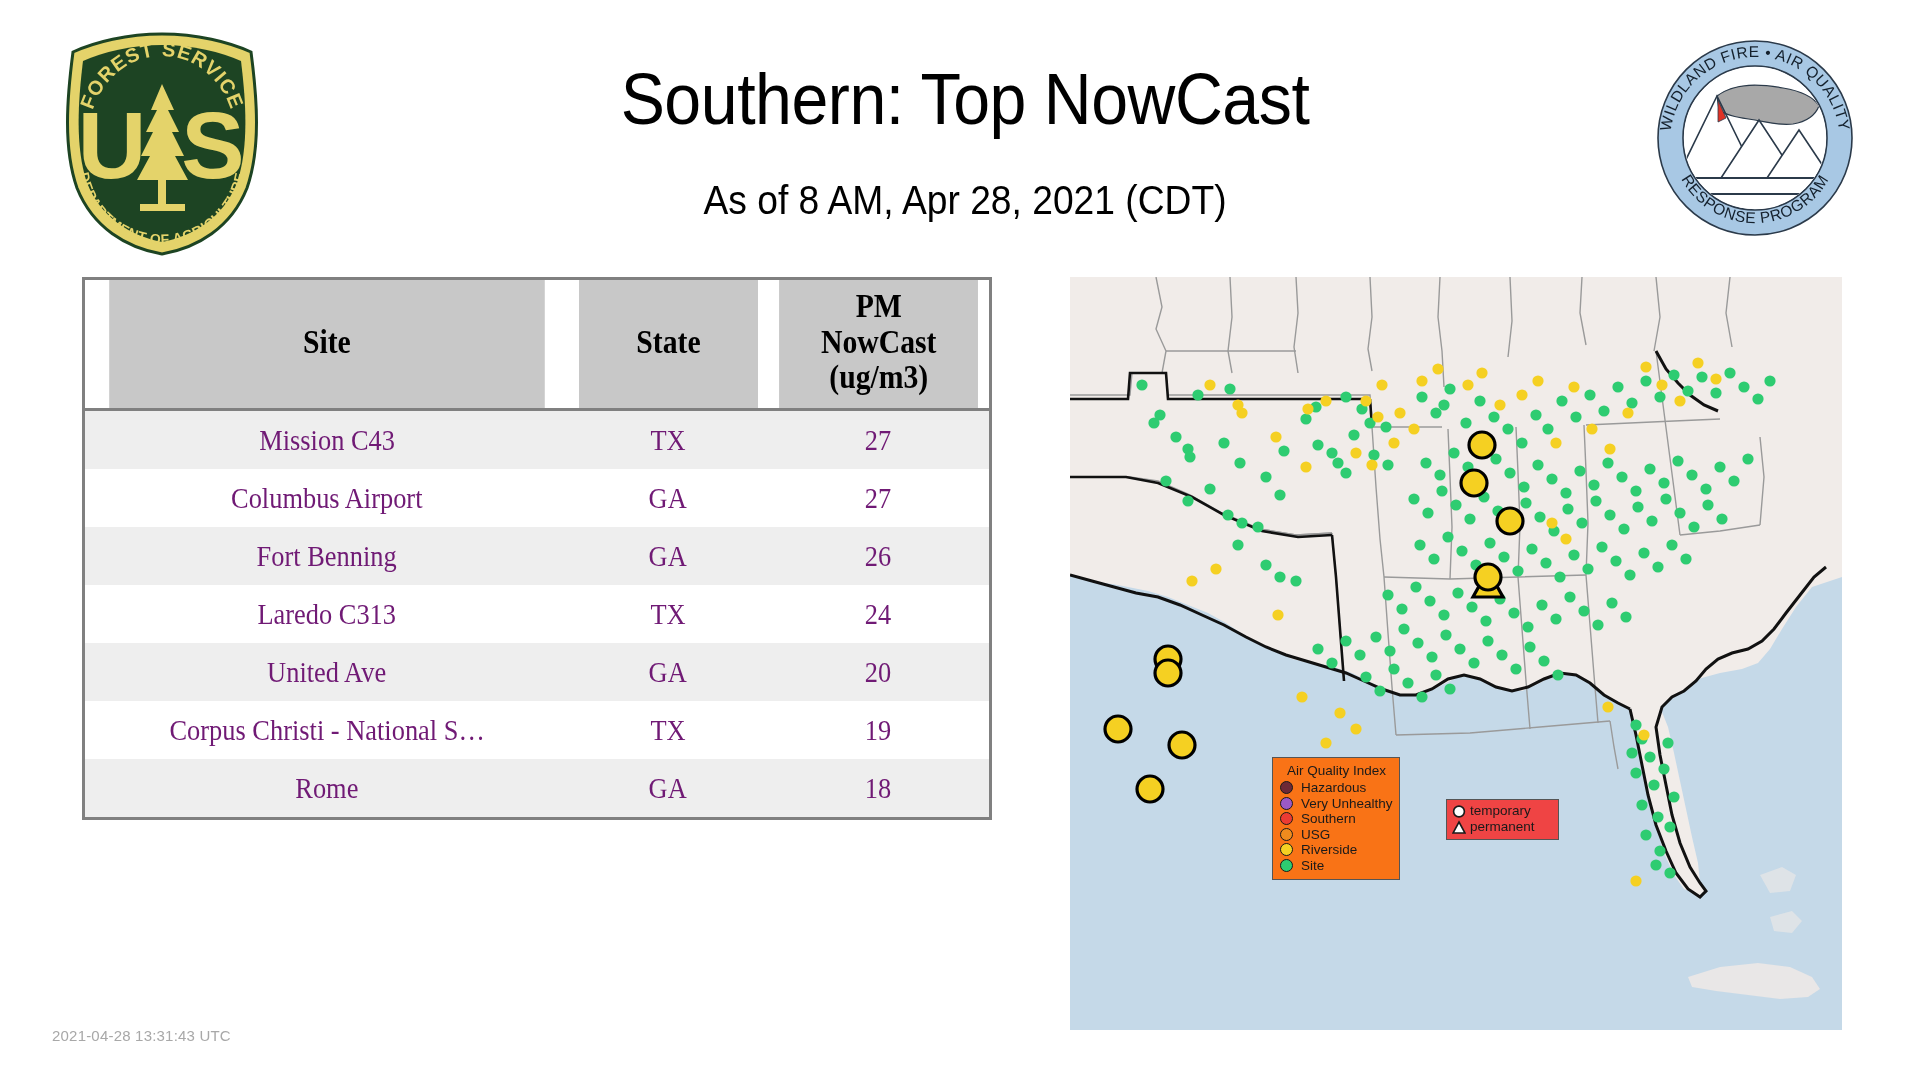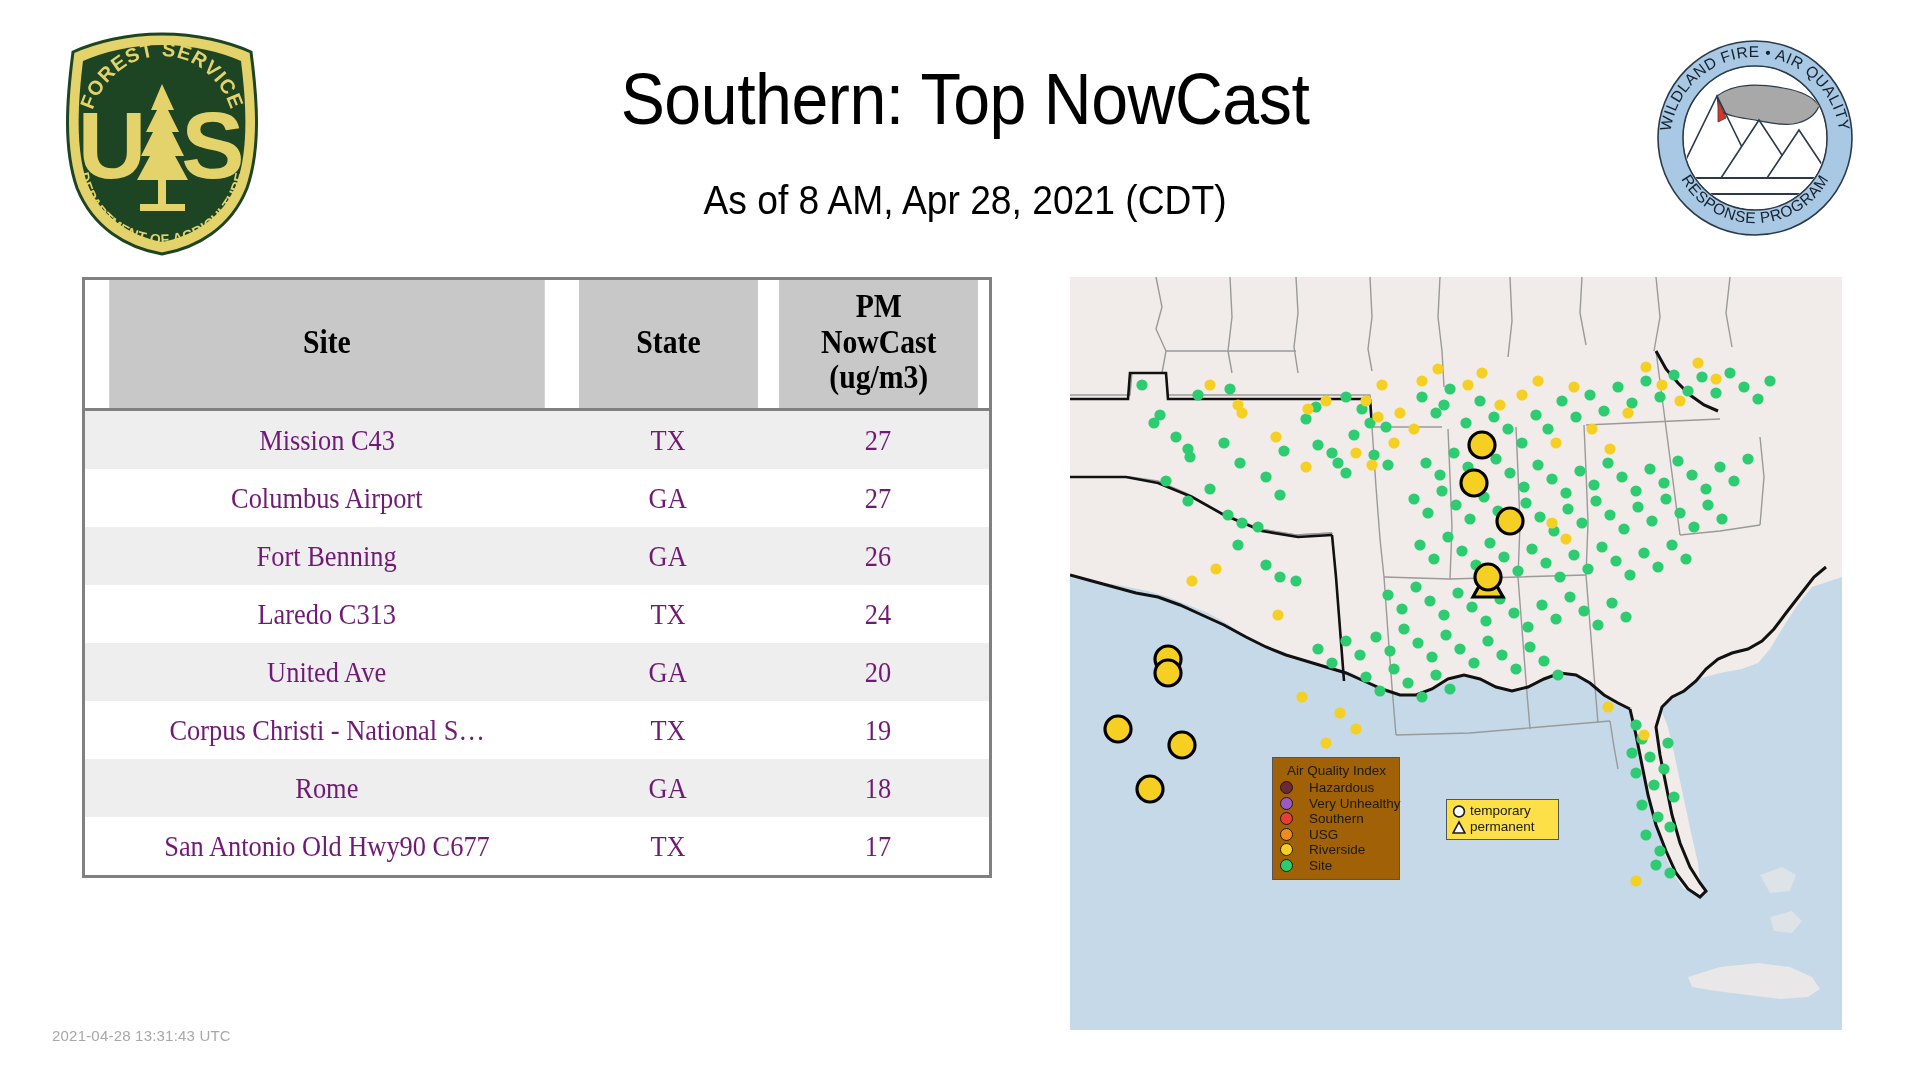--- a/index.html
+++ b/index.html
@@ -137,7 +137,7 @@
     left: 1272px;
     top: 757px;
     width: 128px;
-    background: #a16207;
+    background: #f97316;
     border: 1px solid #555555;
     padding: 5px 6px 6px 7px;
     box-sizing: border-box;

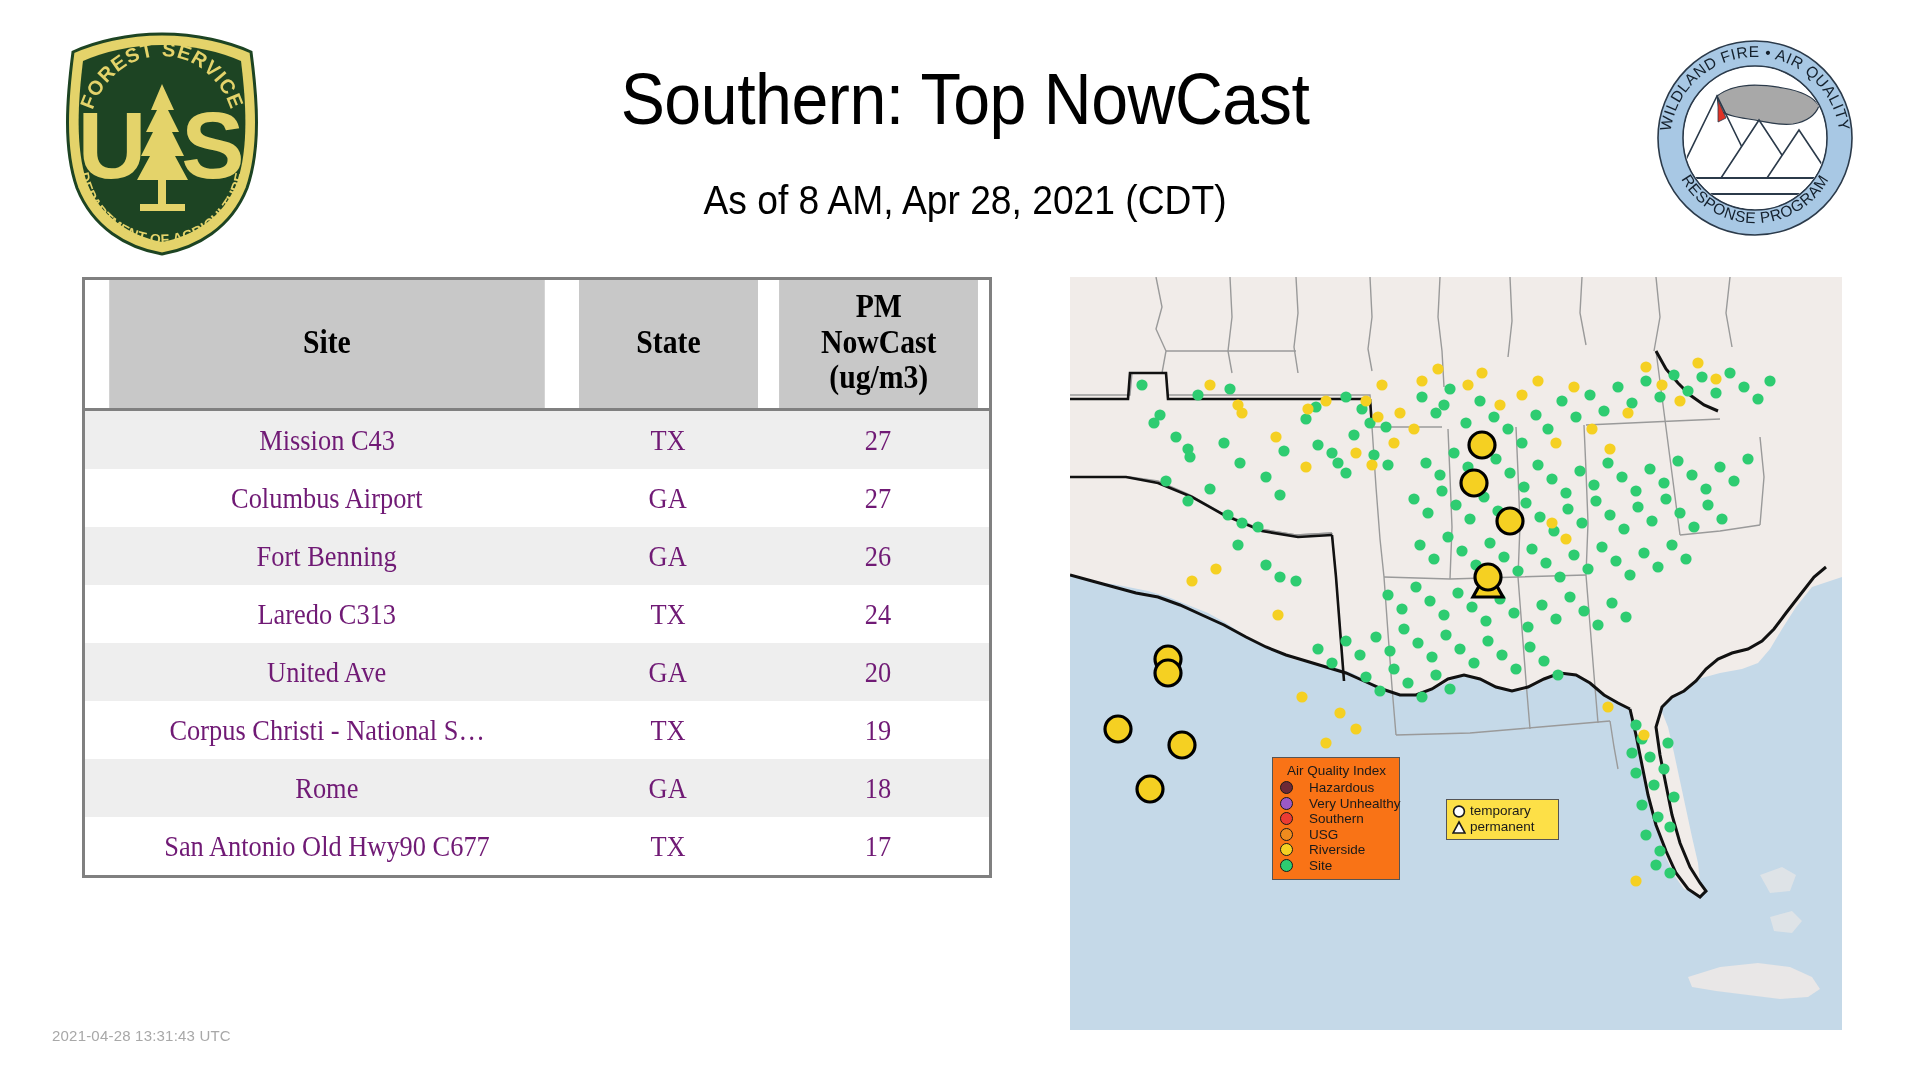--- a/index.html
+++ b/index.html
@@ -152,7 +152,7 @@
   #aqi-legend .lg-row {
     display: flex;
     align-items: center;
-    gap: 16px;
+    gap: 8px;
     height: 15.5px;
   }
   #aqi-legend .swatch {

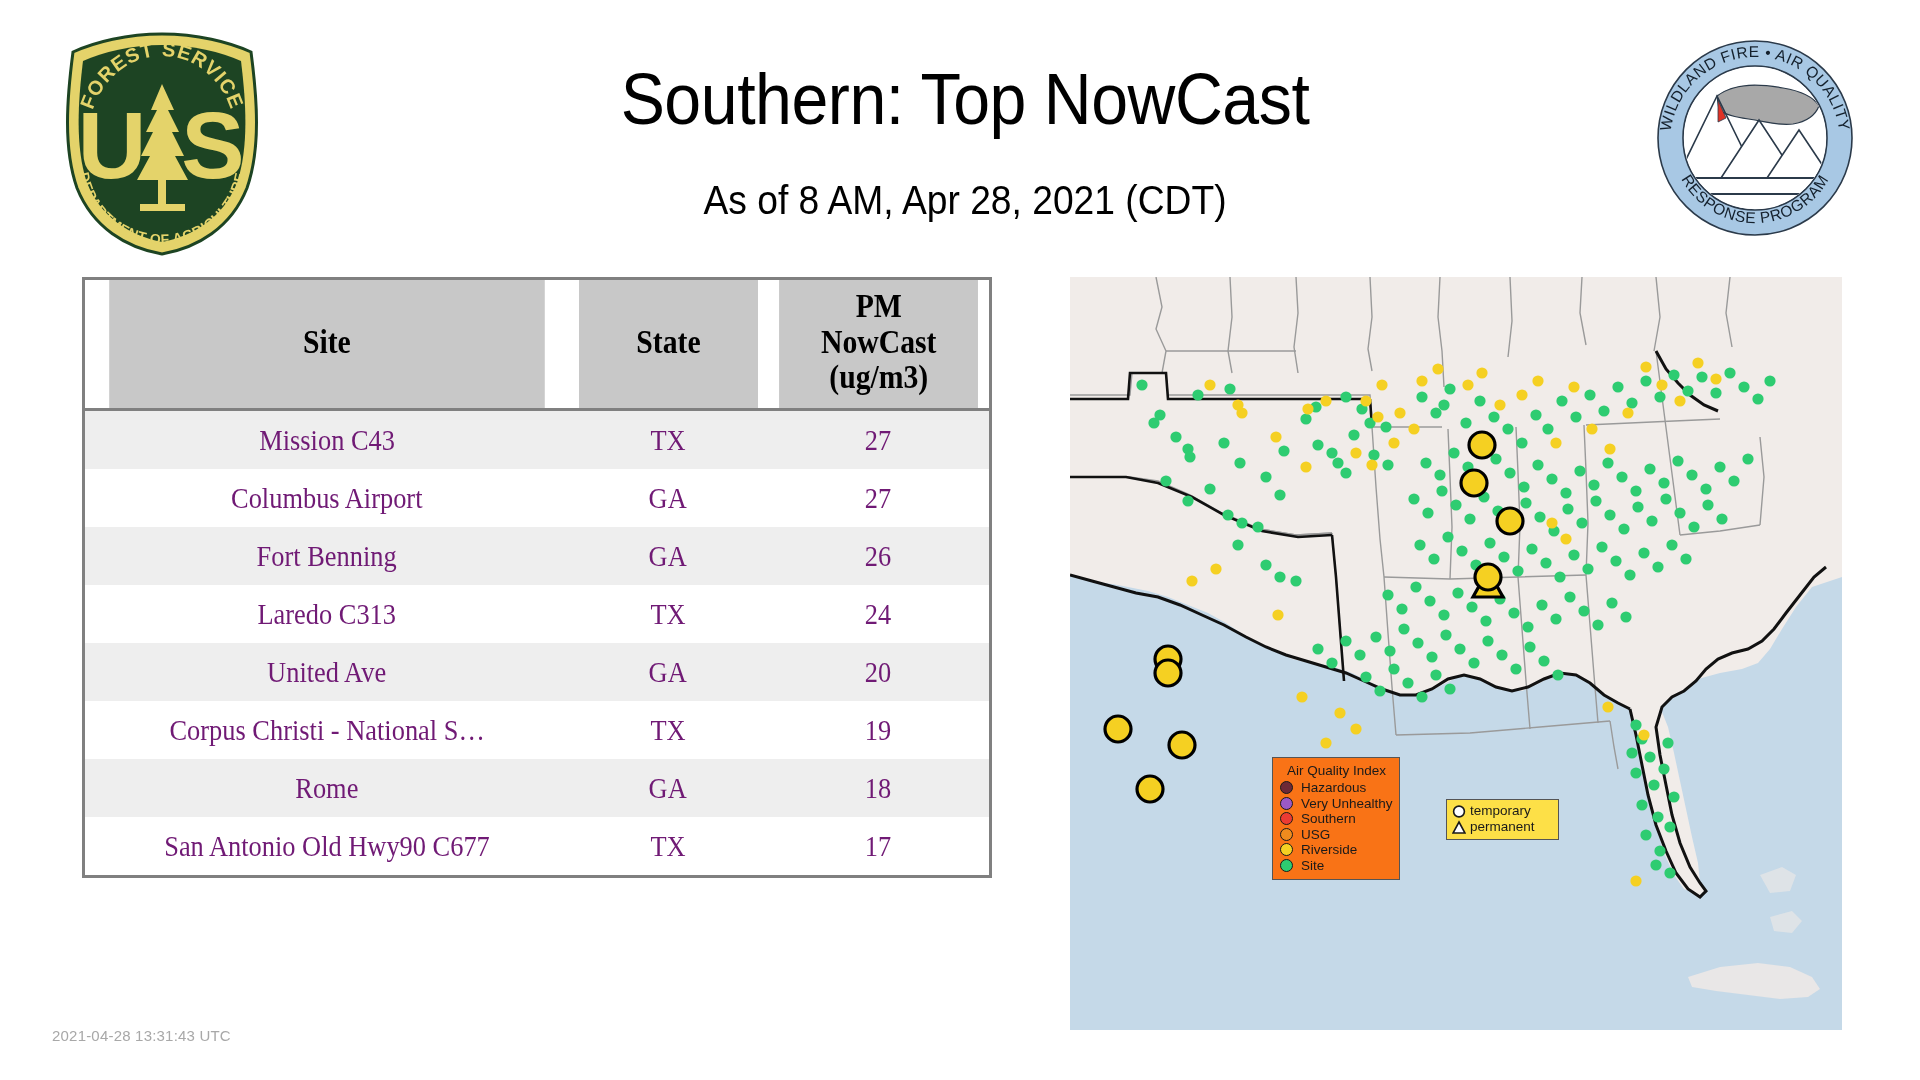--- a/index.html
+++ b/index.html
@@ -173,7 +173,7 @@
     left: 1446px;
     top: 799px;
     width: 113px;
-    background: #fde047;
+    background: #ef4444;
     border: 1px solid #555555;
     padding: 3px 5px 4px 5px;
     box-sizing: border-box;

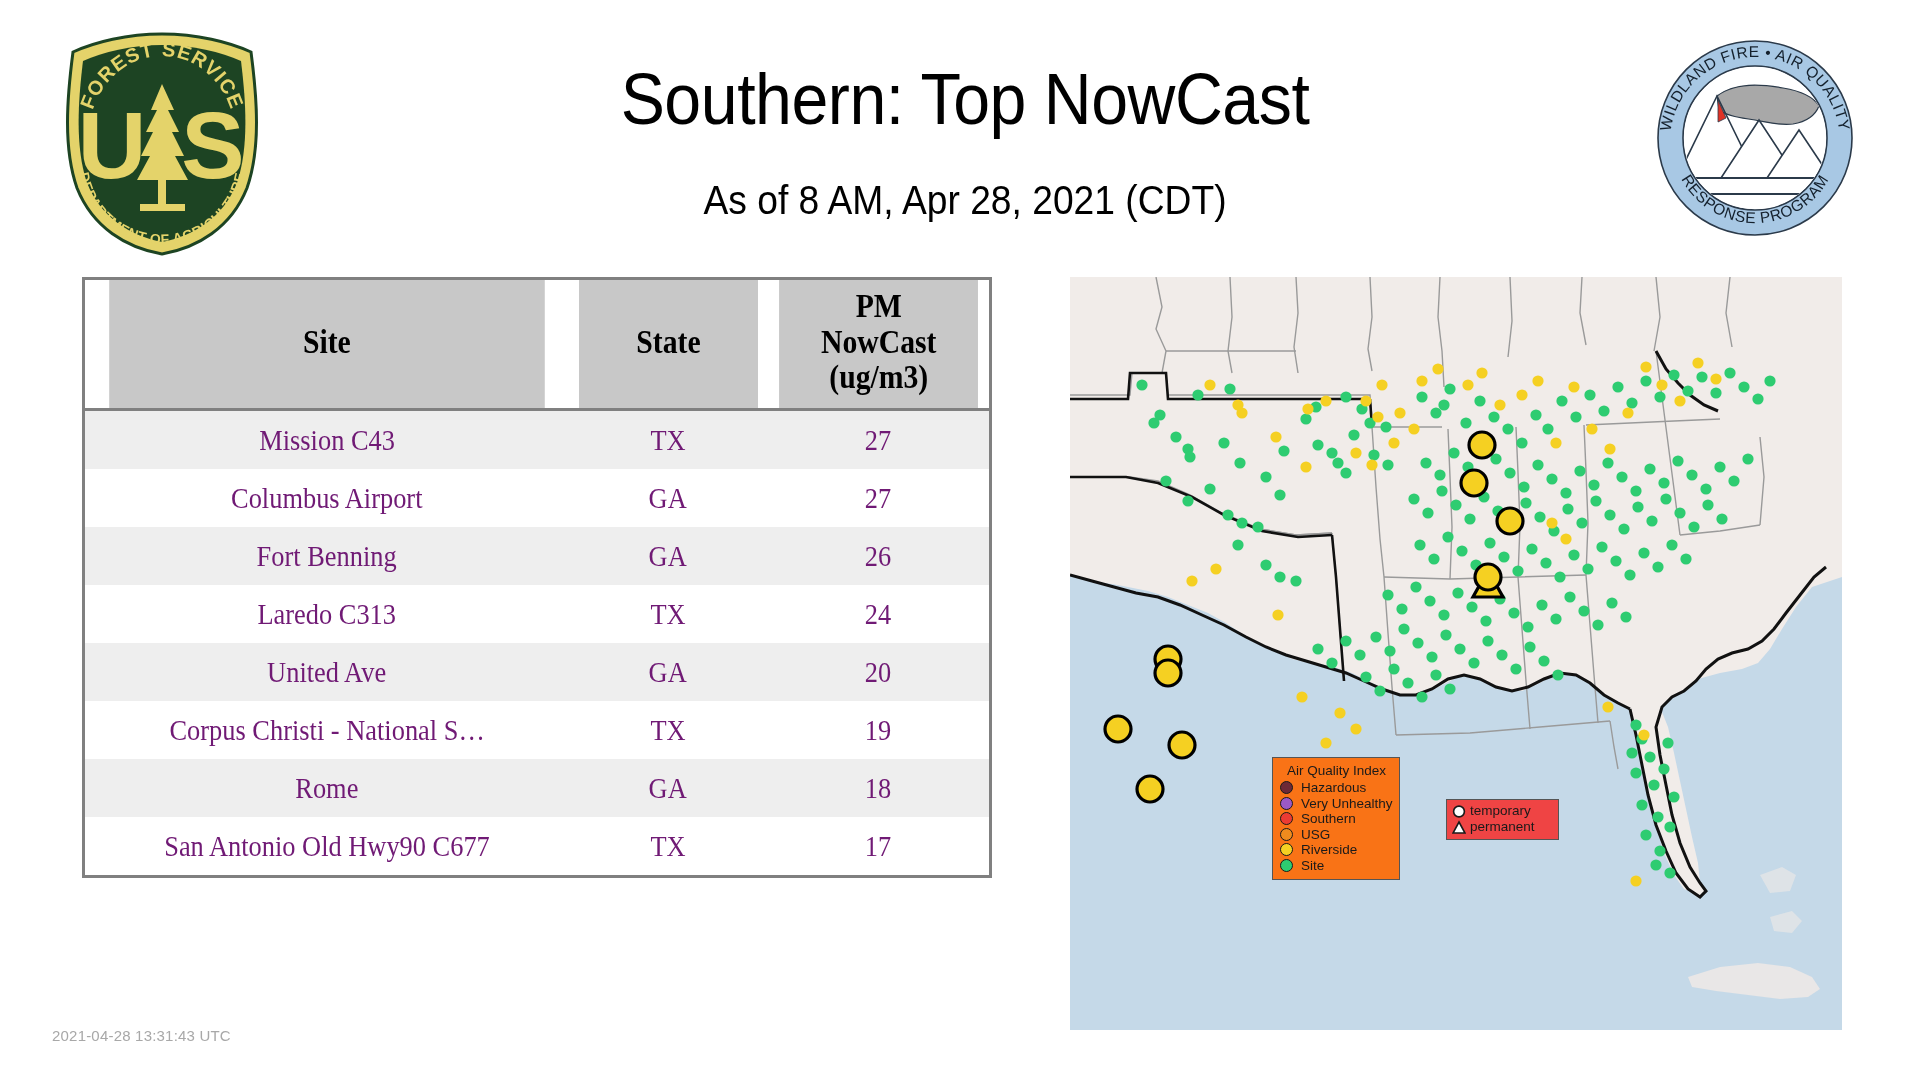--- a/index.html
+++ b/index.html
@@ -310,11 +310,6 @@
           <td><span>Rome</span></td>
           <td><span>GA</span></td>
           <td><span>18</span></td>
-        </tr>
-        <tr>
-          <td><span>San Antonio Old Hwy90 C677</span></td>
-          <td><span>TX</span></td>
-          <td><span>17</span></td>
         </tr>
       </tbody>
   </table>

